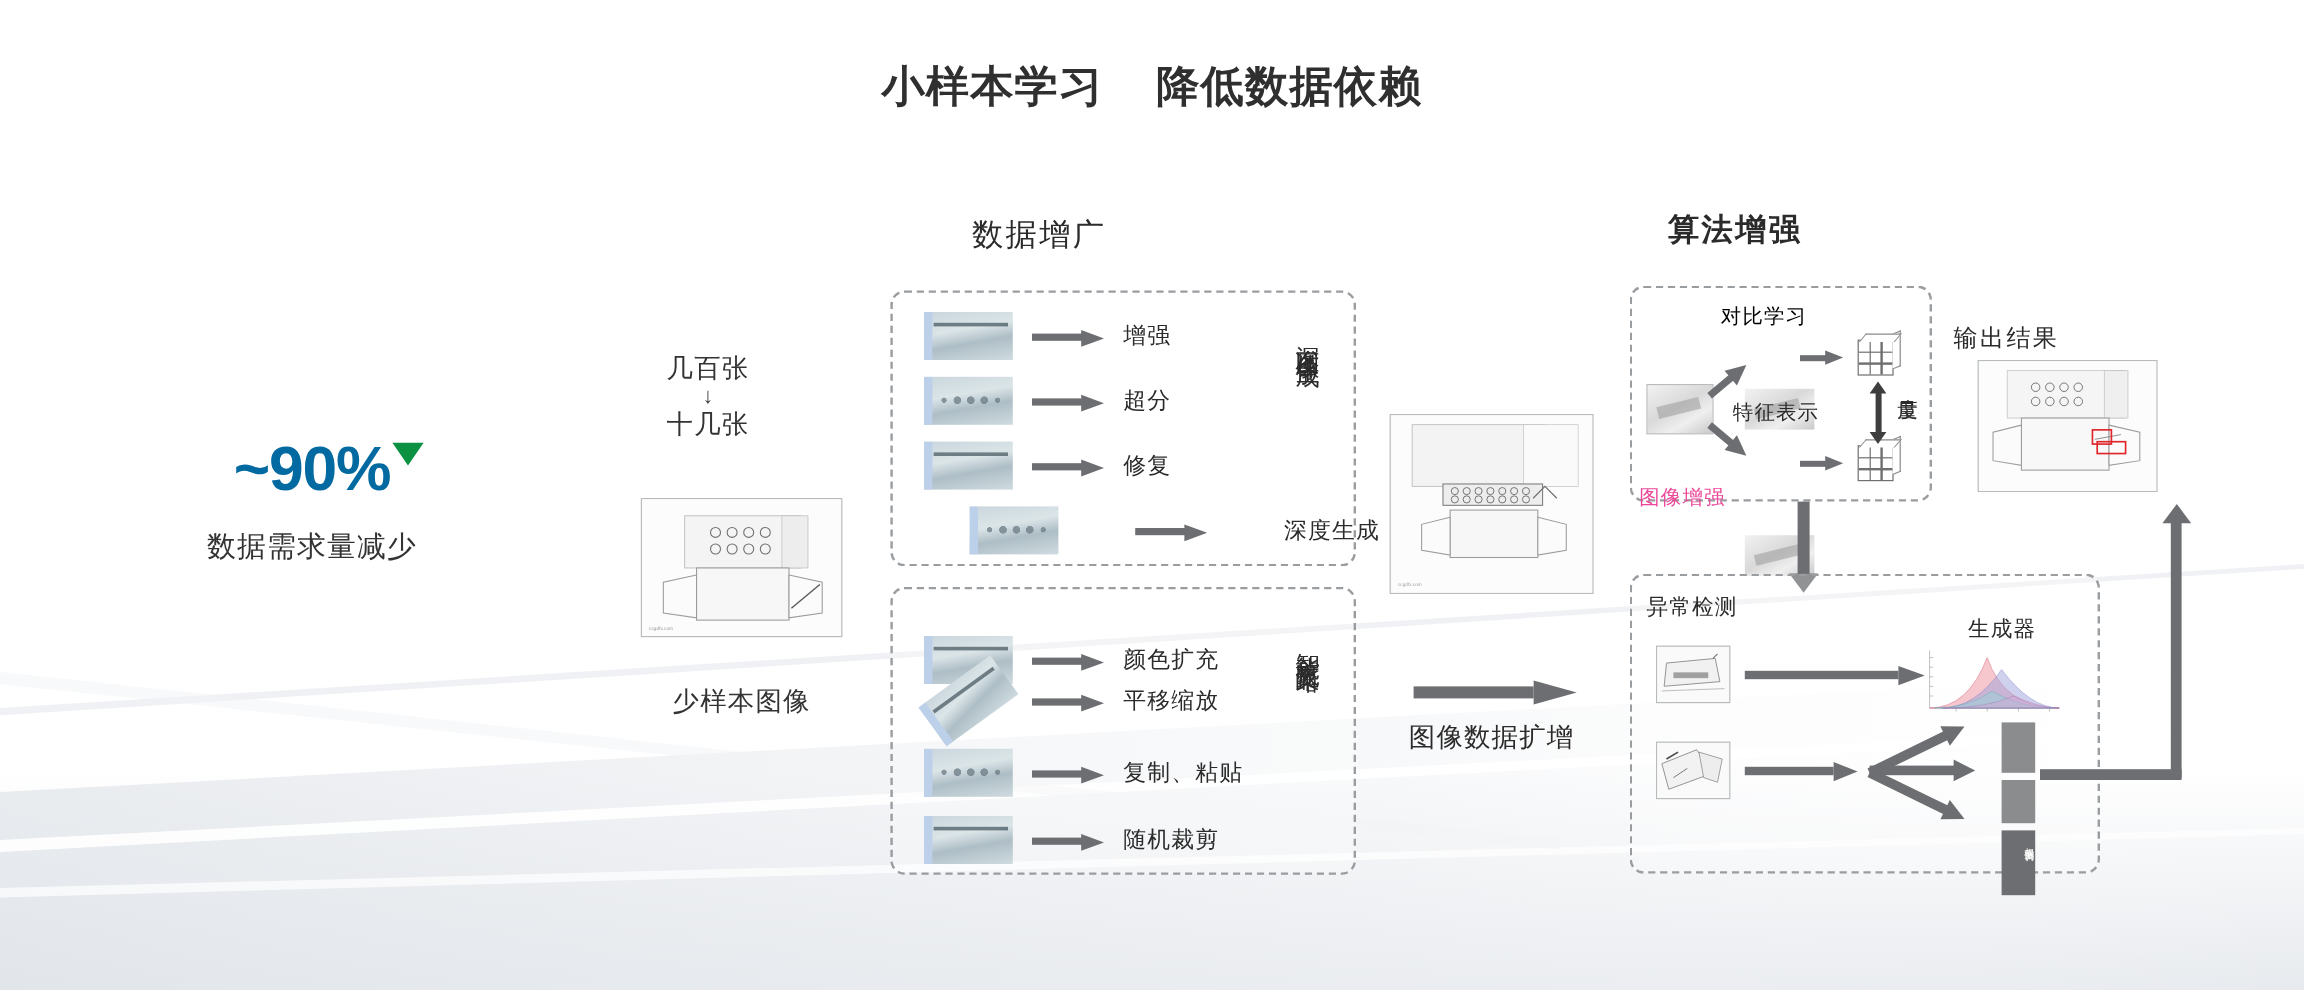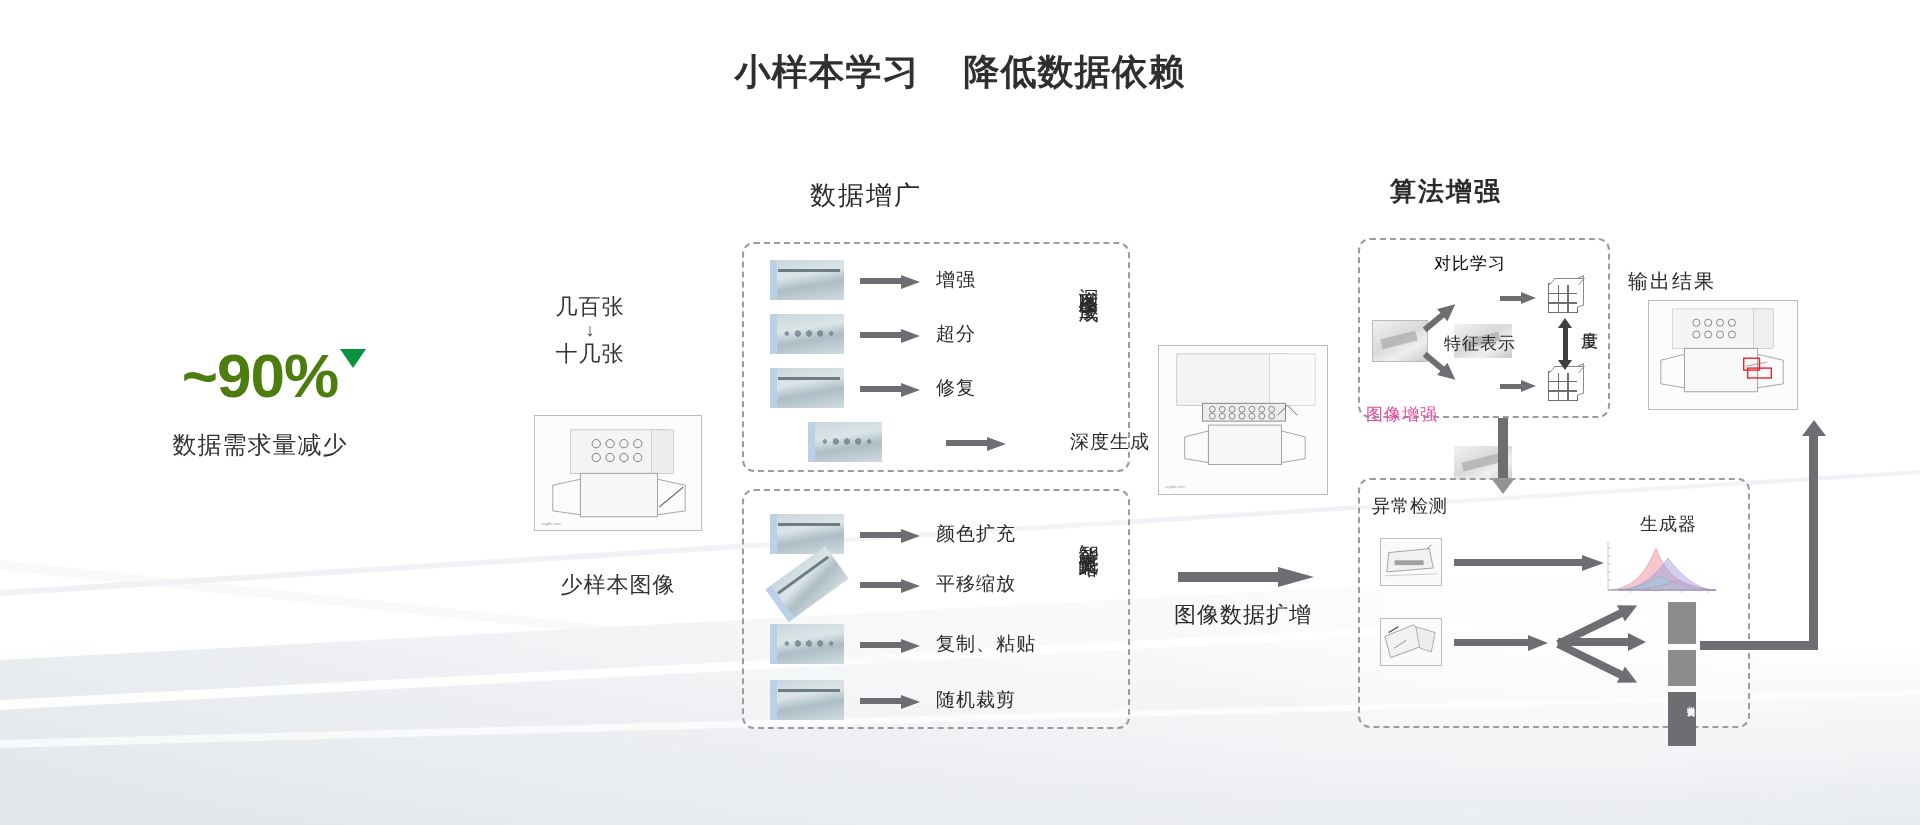--- a/index.html
+++ b/index.html
@@ -31,9 +31,10 @@
   
   .stat-wrap { position: absolute; left: 100px; top: 345px; width: 320px; text-align: center; }
   .stat-value {
-    font-size: 62px; font-weight: bold; color: #4d7c0f;
+    font-size: 52px; font-weight: bold; color: #0369a1;
     line-height: 1; letter-spacing: -1px; display: inline-block;
     position: relative;
+    margin-top: 20px;
   }
   .stat-arrow {
     position: absolute; right: -28px; top: 4px;

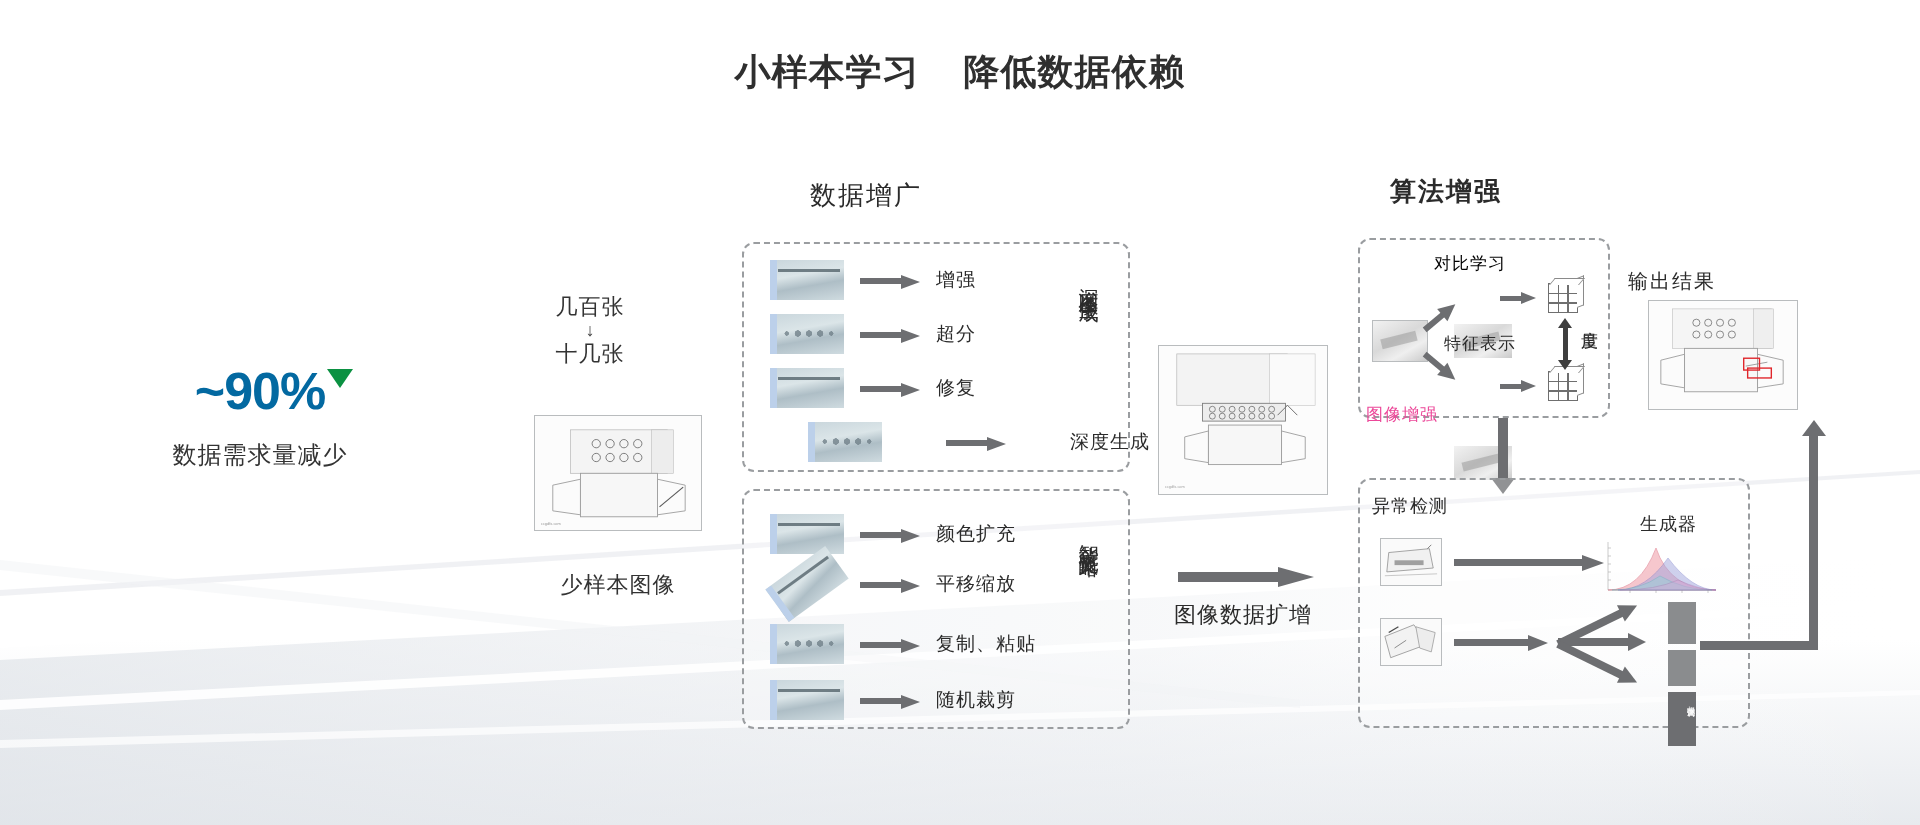--- a/index.html
+++ b/index.html
@@ -337,7 +337,7 @@
   <div class="vlabel" id="v-deep">深度图像生成</div>
 
   <div class="dbox" id="box-smart"></div>
-  <div class="aug-row" style="left:770px; top:512px;">
+  <div class="aug-row" style="left:770px; top:528px;">
     <div class="thumb"></div>
     <div class="arrow-r"></div>
     <div class="aug-label">颜色扩充</div>

